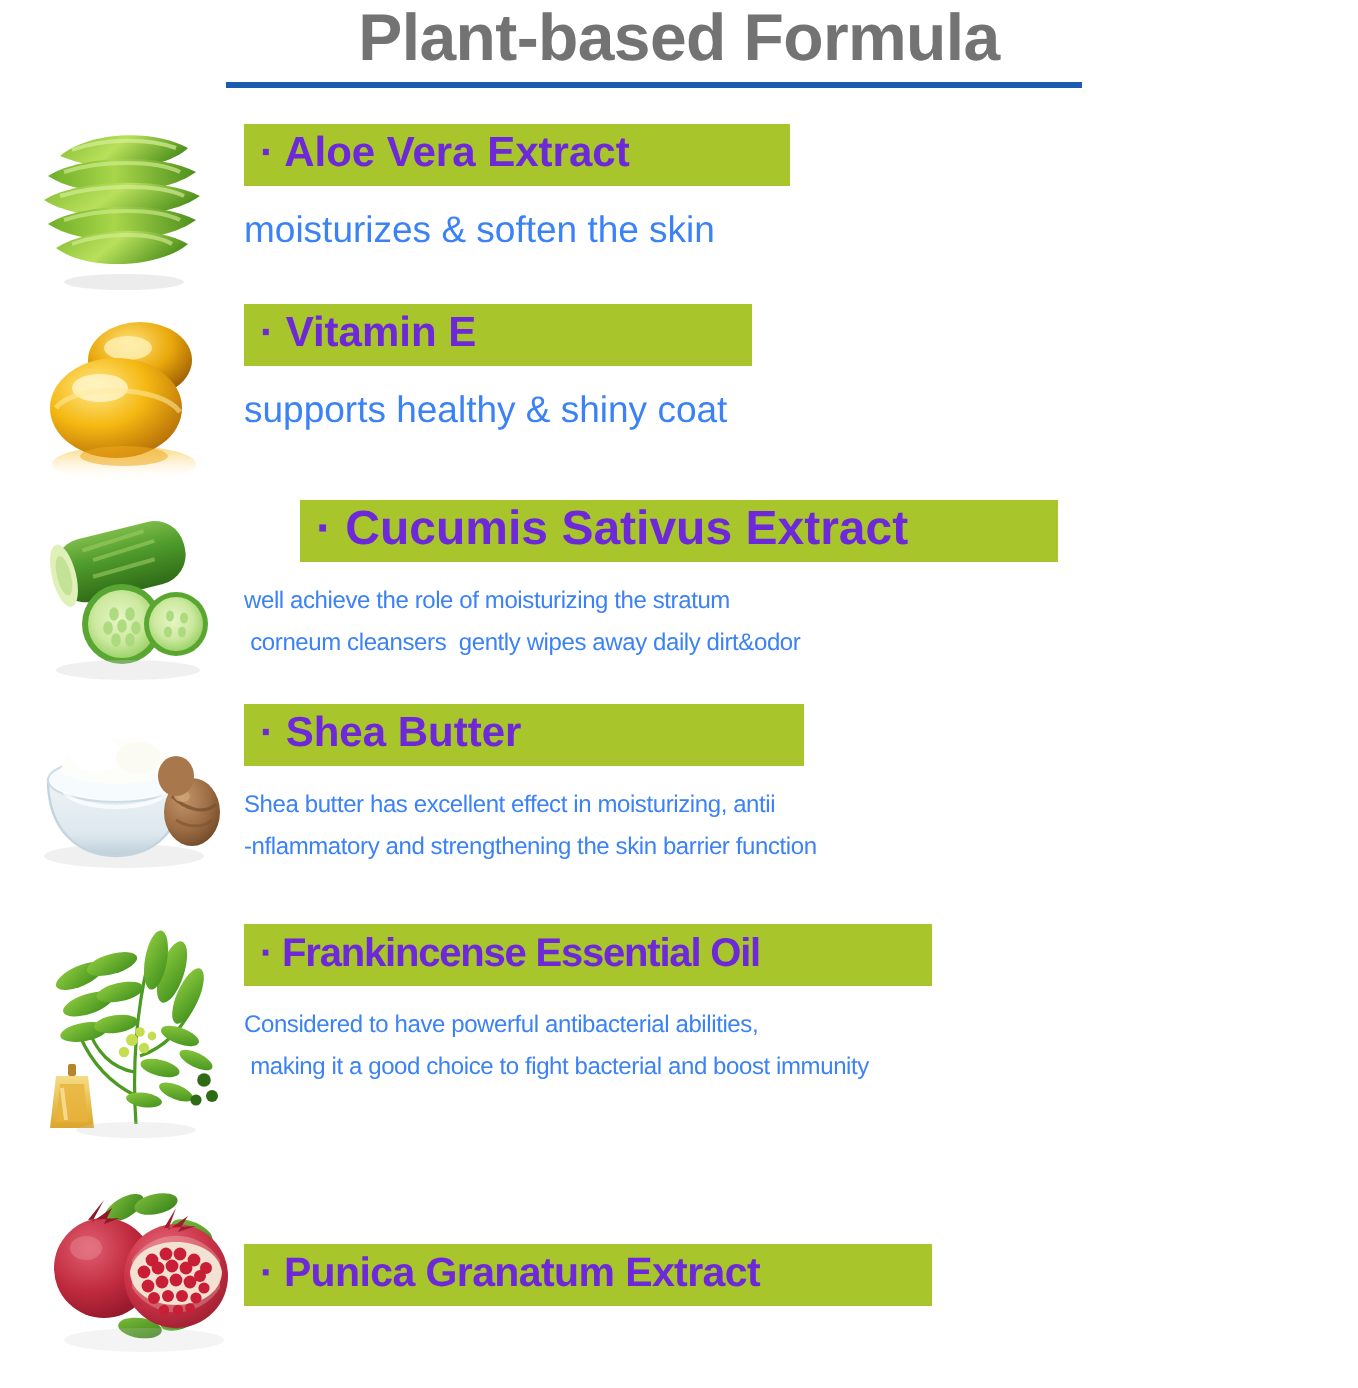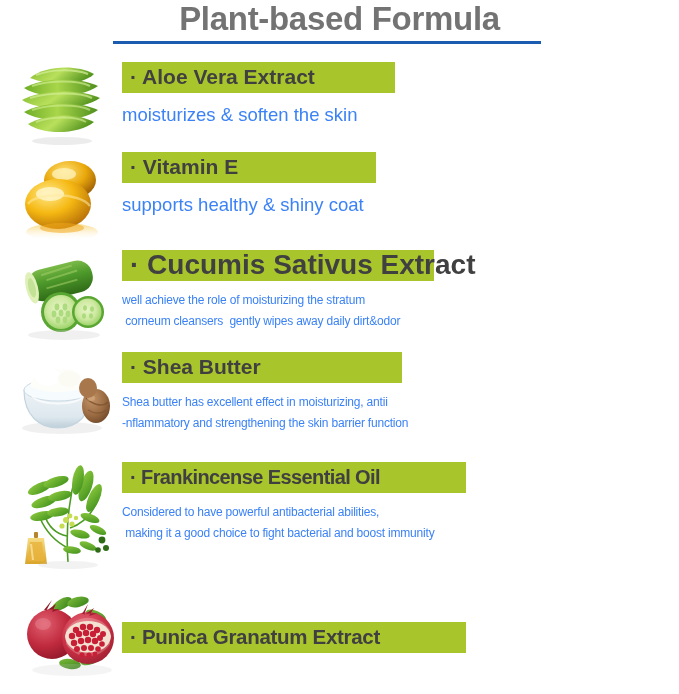--- a/index.html
+++ b/index.html
@@ -39,7 +39,7 @@
   .badge {
     display: block;
     background: #a9c52c;
-    color: #404040;
+    color: #6d28d9;
     font-weight: bold;
     font-size: 21px;
     line-height: 30px;

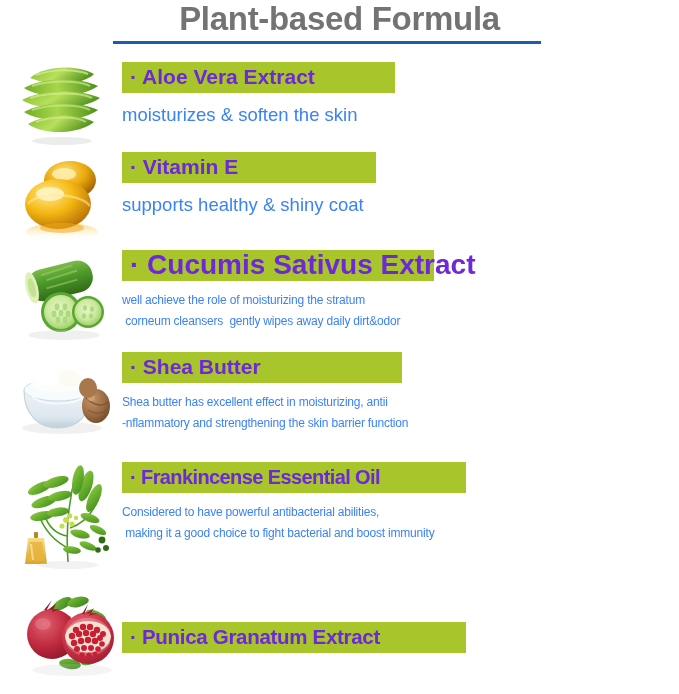--- a/index.html
+++ b/index.html
@@ -50,7 +50,7 @@
   }
   .badge.w-aloe   { width: 273px; }
   .badge.w-vite   { width: 254px; }
-  .badge.w-cuc    { width: 312px; font-size: 28px; }
+  .badge.w-cuc    { width: 379px; font-size: 24px; margin-left: 28px; }
   .badge.w-shea   { width: 280px; }
   .badge.w-frank  { width: 344px; font-size: 20px; letter-spacing: -0.6px; }
   .badge.w-punica { width: 344px; font-size: 20.5px; letter-spacing: -0.3px; margin-top: 44px; }

